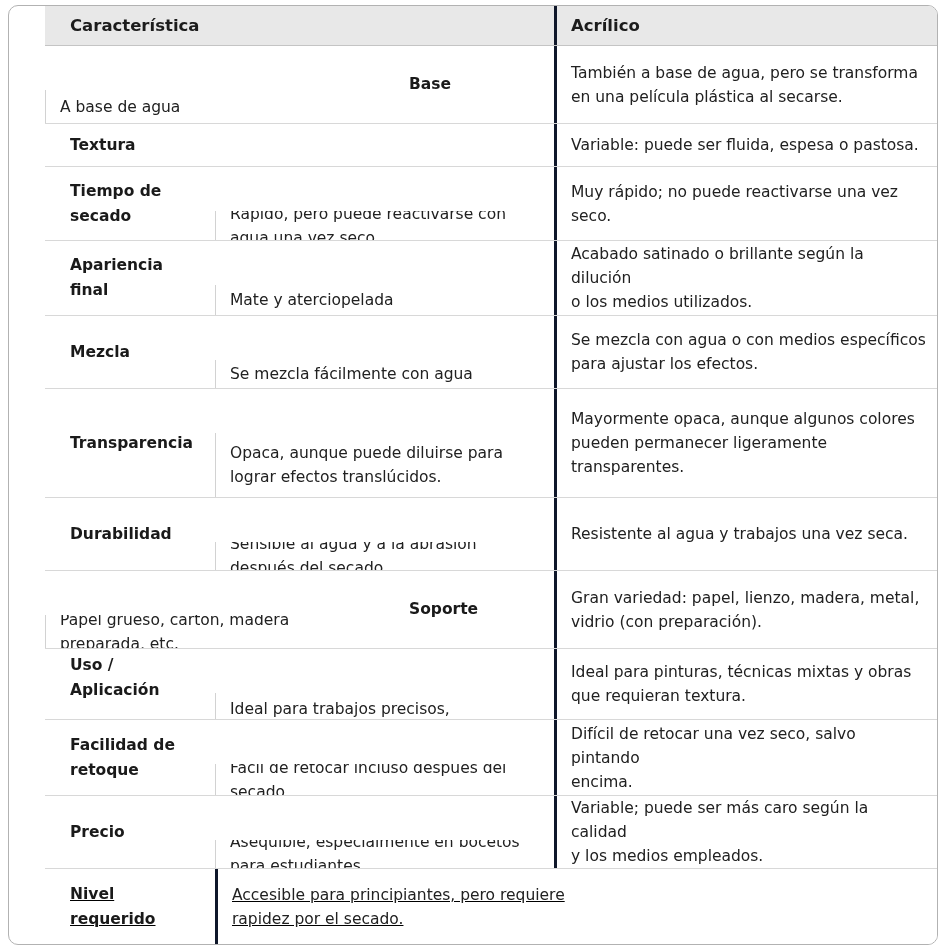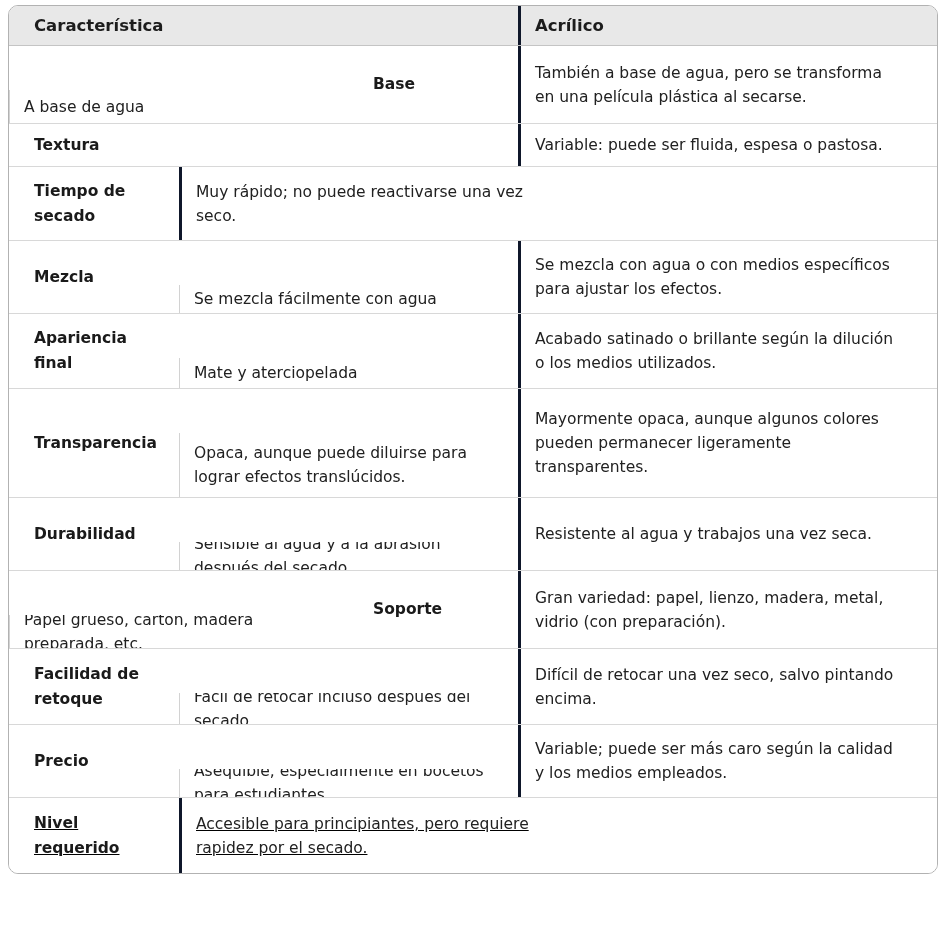--- a/index.html
+++ b/index.html
@@ -25,6 +25,7 @@
     border-radius: 10px;
     overflow: hidden;
     background: #ffffff;
+    padding-left: 36px;
   }
   .row {
     display: flex;

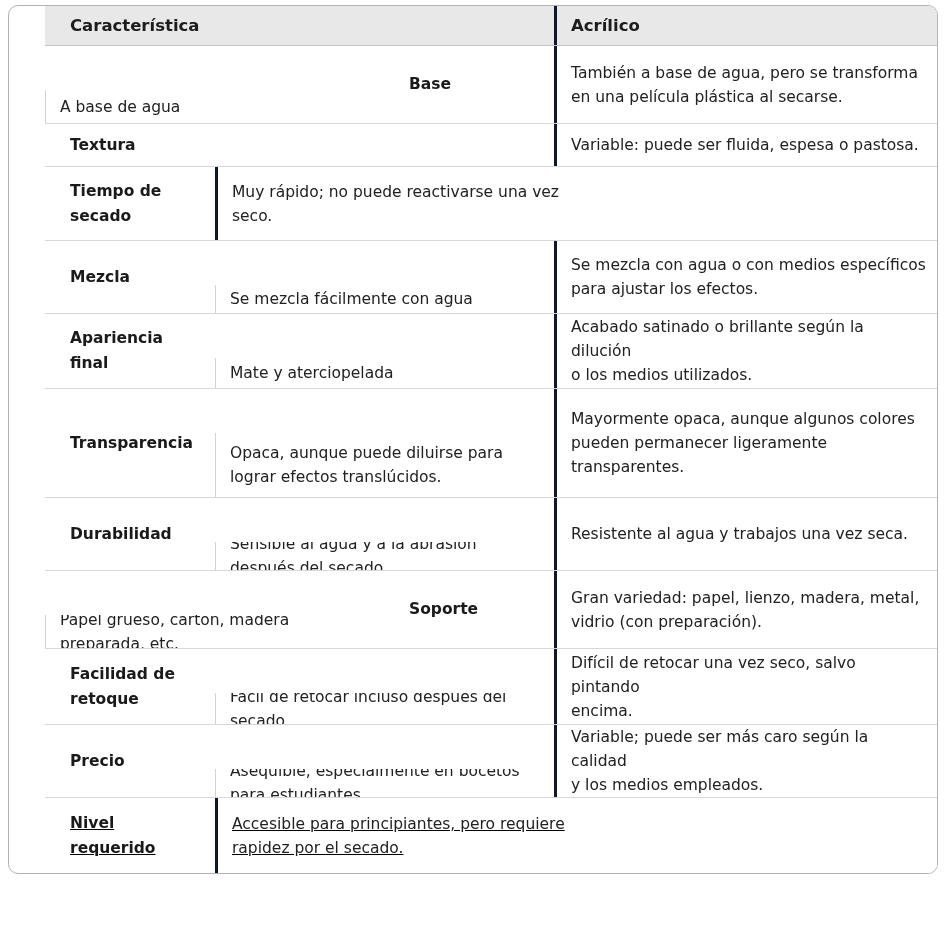--- a/index.html
+++ b/index.html
@@ -107,6 +107,8 @@
     <div class="row" style="height:74px">
       <div class="cell c1">Tiempo de
 secado</div>
+      <div class="cell c2">Rápido, pero puede reactivarse con
+agua una vez seco.</div>
       <div class="cell c3">Muy rápido; no puede reactivarse una vez
 seco.</div>
     </div>

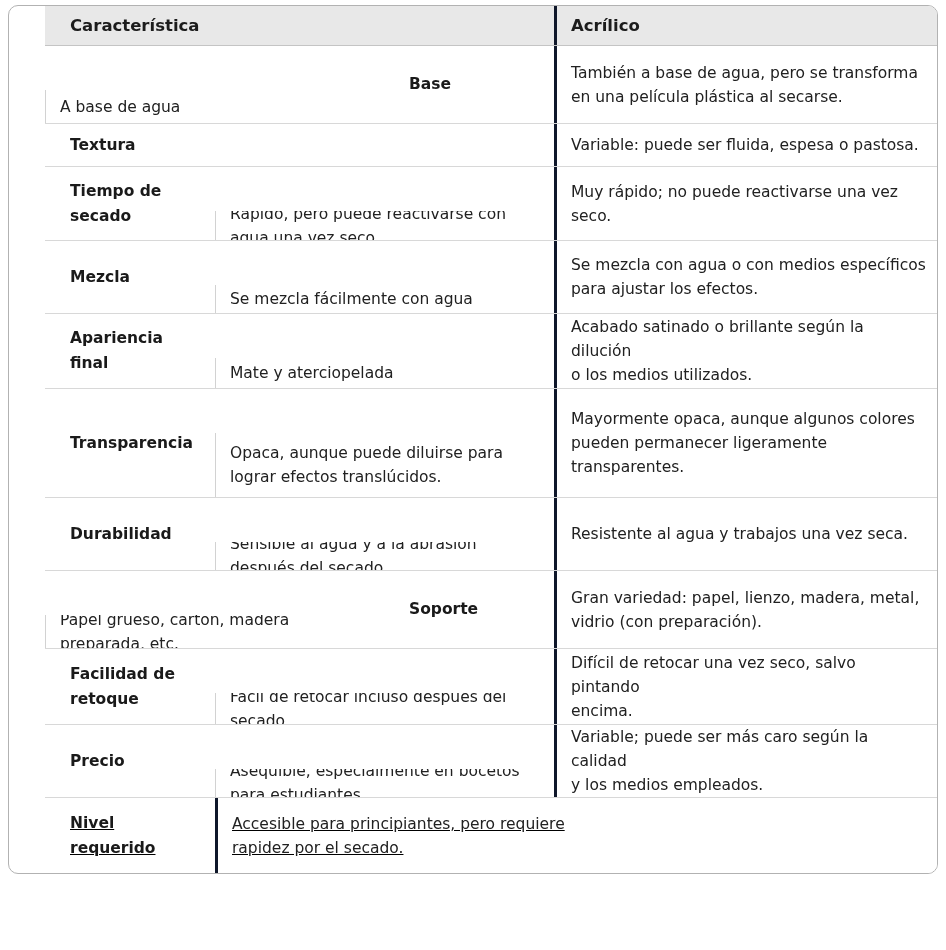--- a/index.html
+++ b/index.html
@@ -113,19 +113,19 @@
 seco.</div>
     </div>
 
-    <div class="row" style="height:73px">
-      <div class="cell c1">Mezcla</div>
-      <div class="cell c2">Se mezcla fácilmente con agua</div>
-      <div class="cell c3">Se mezcla con agua o con medios específicos
-para ajustar los efectos.</div>
-    </div>
-
     <div class="row" style="height:75px">
       <div class="cell c1">Apariencia
 final</div>
       <div class="cell c2">Mate y aterciopelada</div>
       <div class="cell c3">Acabado satinado o brillante según la dilución
 o los medios utilizados.</div>
+    </div>
+
+    <div class="row" style="height:73px">
+      <div class="cell c1">Mezcla</div>
+      <div class="cell c2">Se mezcla fácilmente con agua</div>
+      <div class="cell c3">Se mezcla con agua o con medios específicos
+para ajustar los efectos.</div>
     </div>
 
     <div class="row" style="height:109px">

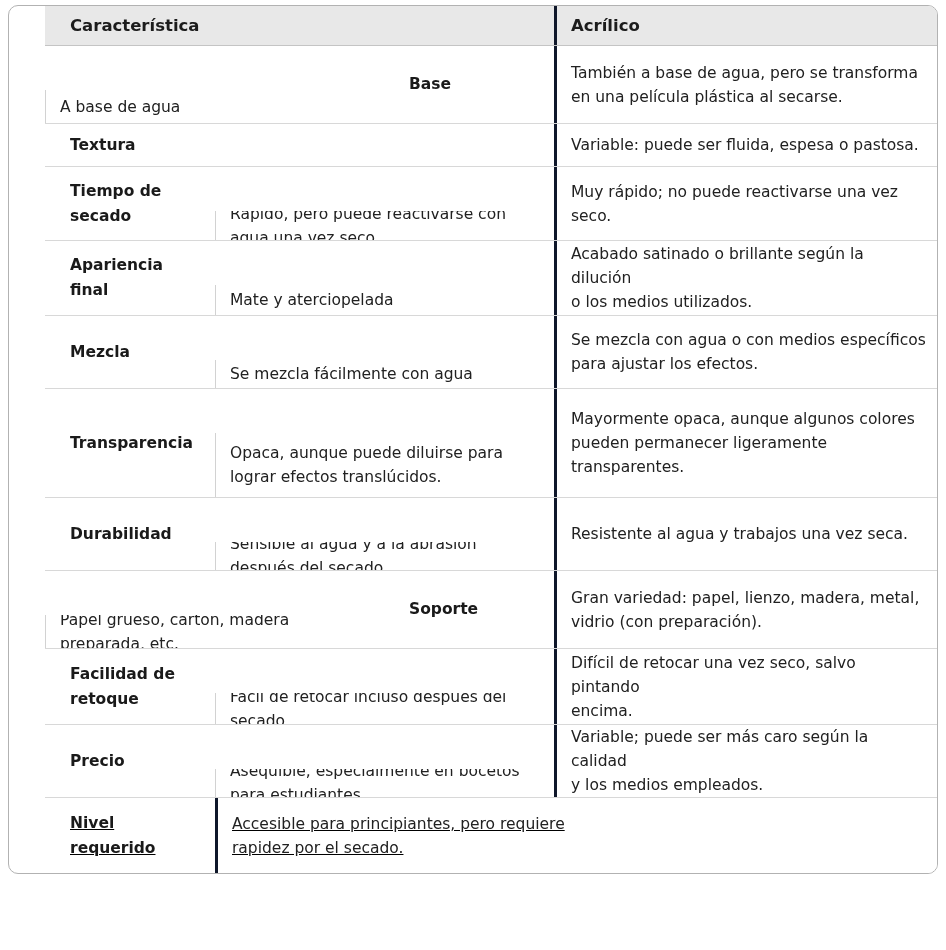--- a/index.html
+++ b/index.html
@@ -152,6 +152,15 @@
 vidrio (con preparación).</div>
     </div>
 
+    <div class="row" style="height:71px">
+      <div class="cell c1 clip-top">Uso /
+Aplicación</div>
+      <div class="cell c2 clip-top">Ideal para trabajos precisos,
+ilustraciones y cuadernos de
+bocetos.</div>
+      <div class="cell c3">Ideal para pinturas, técnicas mixtas y obras
+que requieran textura.</div>
+    </div>
 
     <div class="row" style="height:76px">
       <div class="cell c1">Facilidad de

